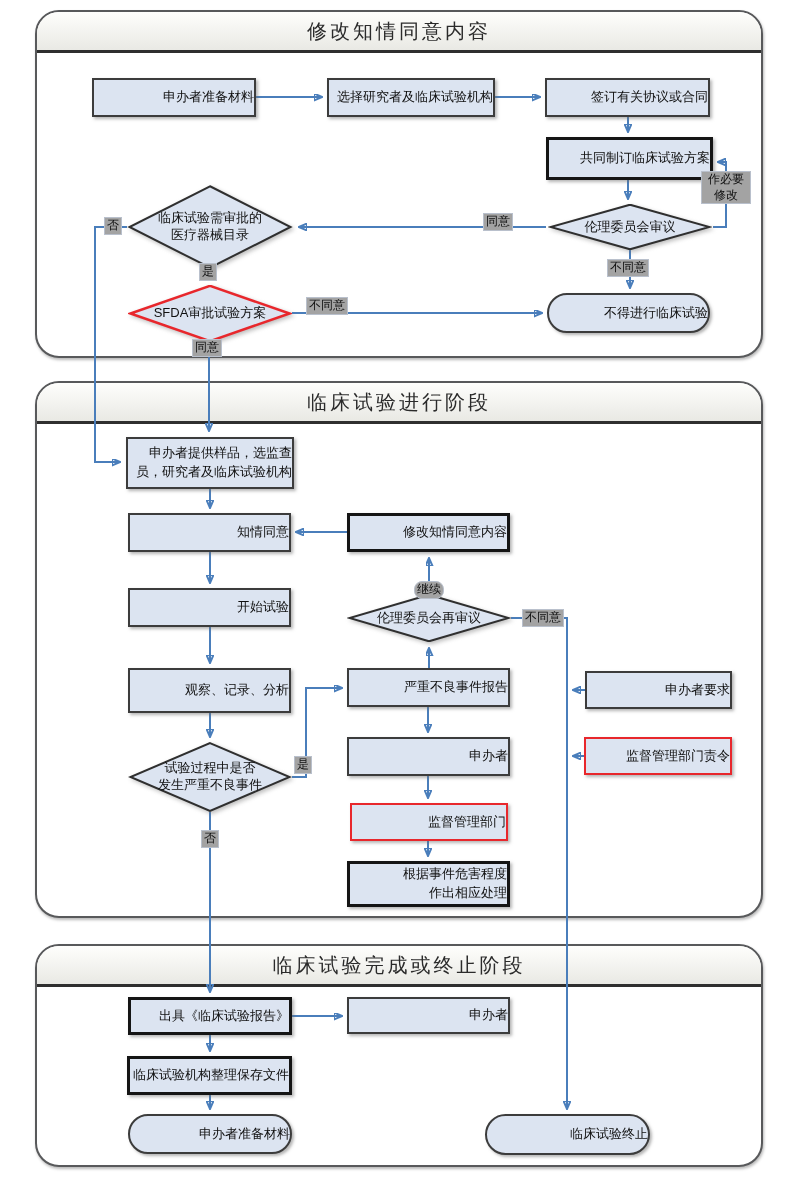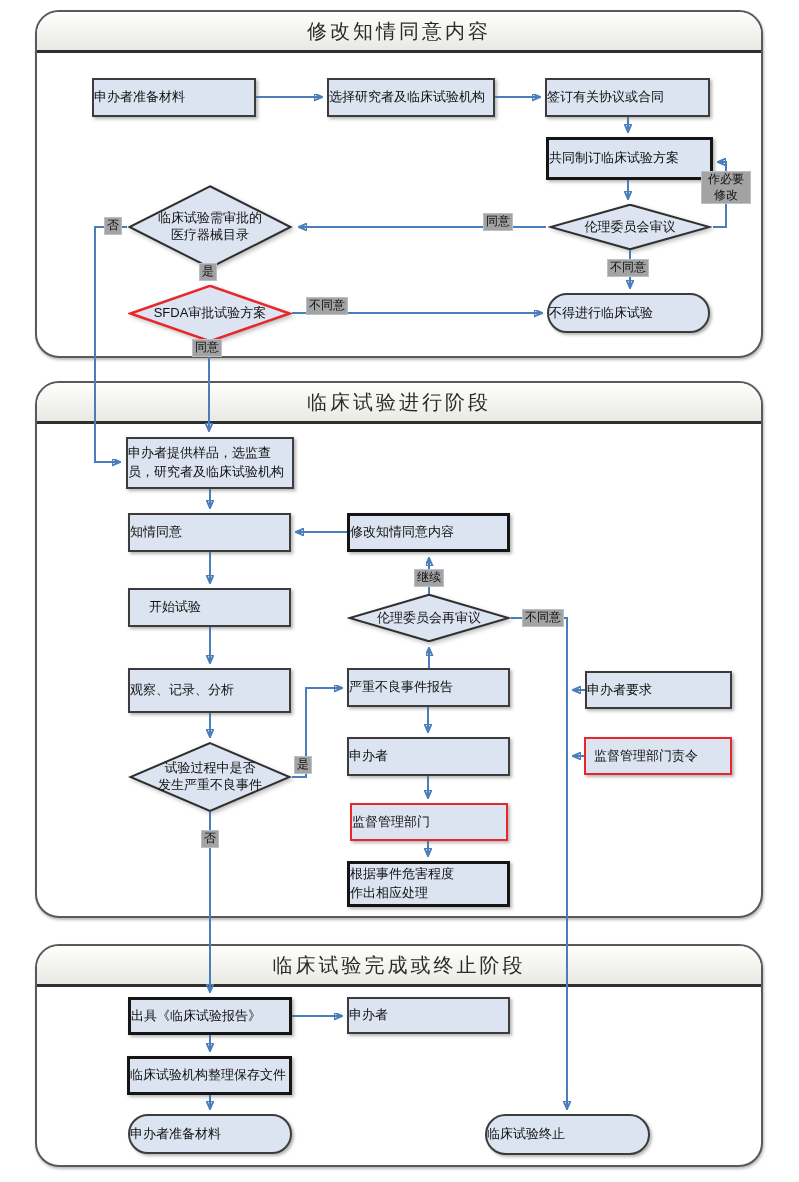--- a/index.html
+++ b/index.html
@@ -16,7 +16,7 @@
   #edges path{stroke:#4a7ebb;stroke-width:2;fill:none;}
 
   .node{position:absolute;background:#dce4f1;border:2px solid #3c3c3c;box-sizing:border-box;
-        display:flex;flex-direction:column;align-items:flex-start;justify-content:center;
+        display:flex;flex-direction:column;align-items:flex-end;justify-content:center;
         font-size:13px;line-height:1.45;text-align:center;color:#101010;
         box-shadow:2px 2px 3px rgba(110,110,110,.5);z-index:2;}
   .node.thick{border-width:3px;border-color:#151515;}

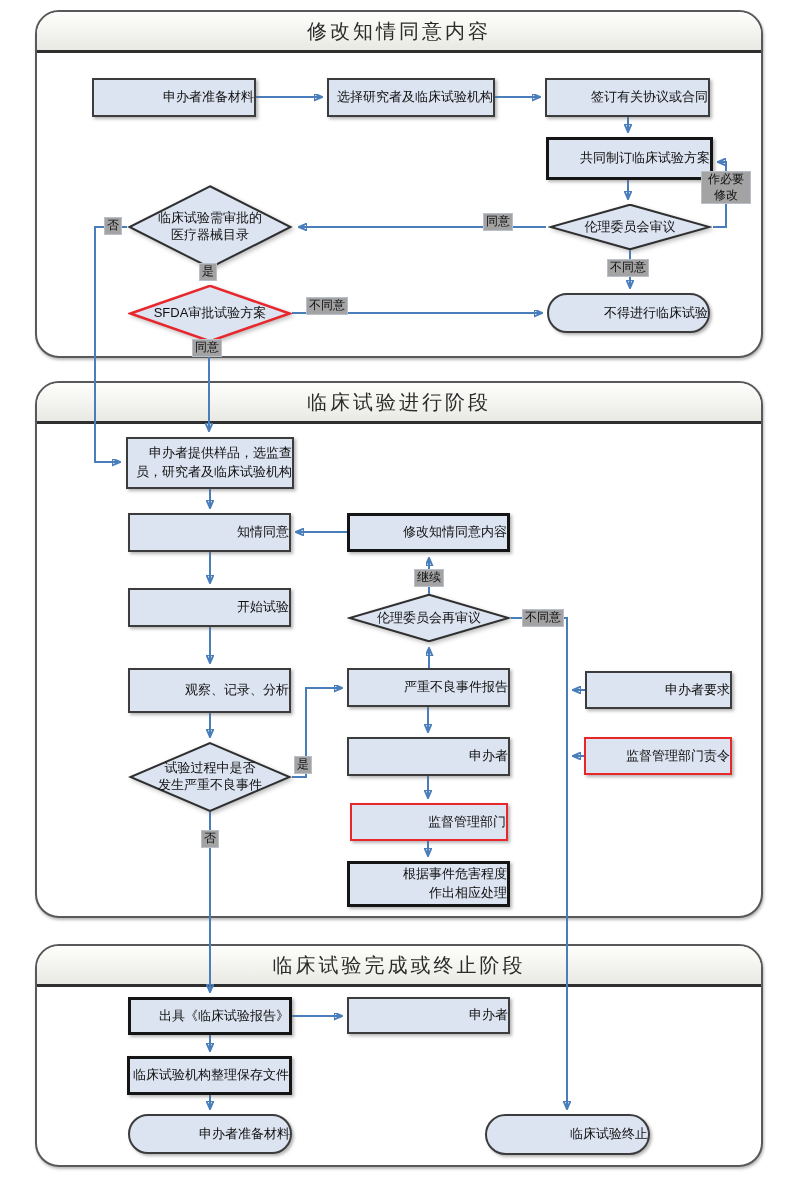--- a/index.html
+++ b/index.html
@@ -206,7 +206,7 @@
   <div class="elabel" style="left:199px;top:263px;">是</div>
   <div class="elabel" style="left:306px;top:297px;">不同意</div>
   <div class="elabel" style="left:192px;top:339px;">同意</div>
-  <div class="elabel" style="left:414px;top:569px;">继续</div>
+  <div class="elabel" style="left:414px;top:581px;border-radius:8px;">继续</div>
   <div class="elabel" style="left:522px;top:609px;">不同意</div>
   <div class="elabel" style="left:294px;top:756px;">是</div>
   <div class="elabel" style="left:201px;top:830px;">否</div>

